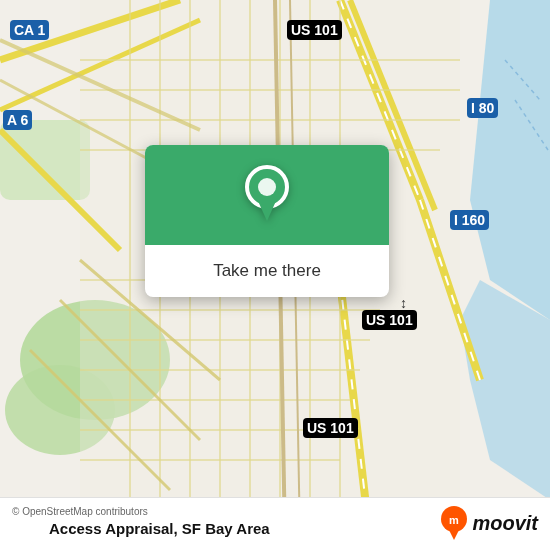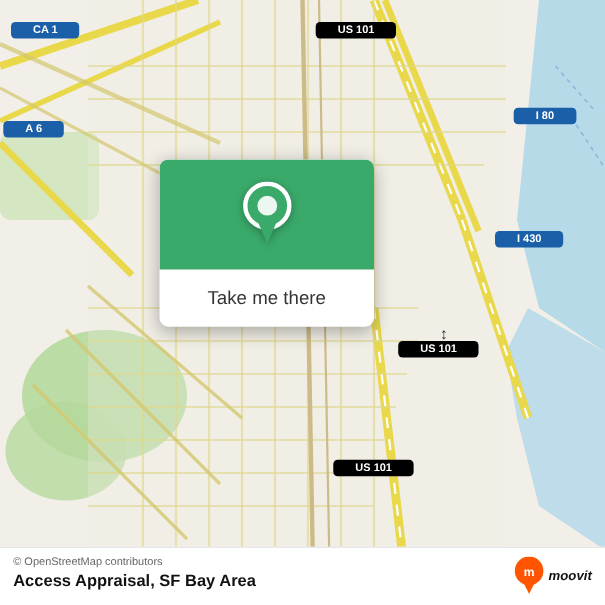--- a/index.html
+++ b/index.html
@@ -32,10 +32,10 @@
     .highway-shield {
       position: absolute;
       border-radius: 4px;
-      font-size: 10px;
+      font-size: 14px;
       font-weight: bold;
       color: white;
-      padding: 2px 20px;
+      padding: 2px 4px;
       text-align: center;
       min-width: 28px;
     }

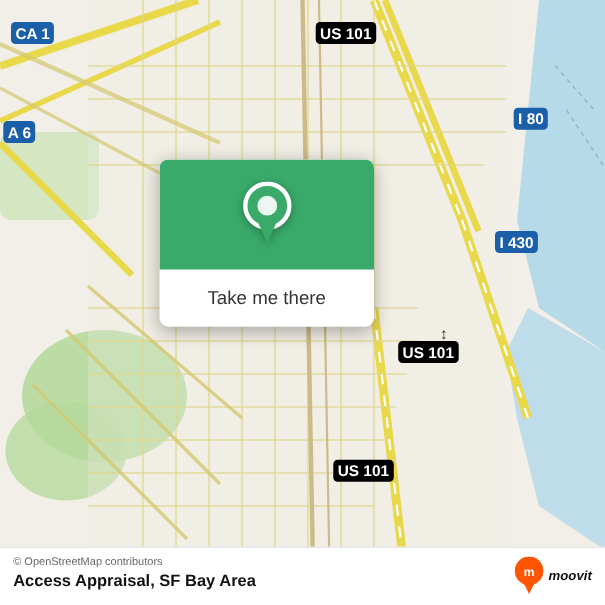--- a/index.html
+++ b/index.html
@@ -211,7 +211,7 @@
   <div class="highway-shield shield-green map-element" style="left:287px; top:20px;">US 101</div>
   <div class="highway-shield shield-blue map-element" style="left:3px; top:110px;">A 6</div>
   <div class="highway-shield shield-blue map-element" style="left:443px; top:98px;margin-left:24px;">I 80</div>
-  <div class="highway-shield shield-blue map-element" style="left:450px; top:210px;">I 430</div>
+  <div class="highway-shield shield-blue map-element" style="left:450px; top:210px;">I 160</div>
   <div class="highway-shield shield-green map-element" style="left:362px; top:310px;">US 101</div>
   <div class="highway-shield shield-green map-element" style="left:303px; top:418px;">US 101</div>
 

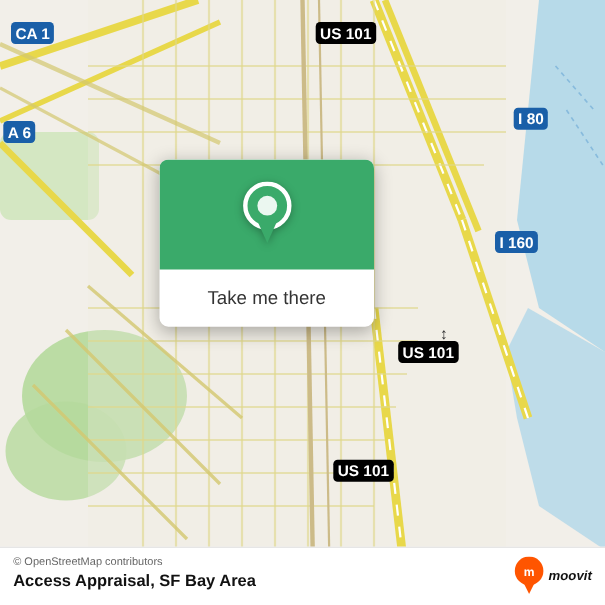--- a/index.html
+++ b/index.html
@@ -48,7 +48,7 @@
       position: absolute;
       top: 145px;
       left: 145px;
-      width: 195px;
+      width: 244px;
       background: white;
       border-radius: 8px;
       box-shadow: 0 4px 16px rgba(0,0,0,0.3);

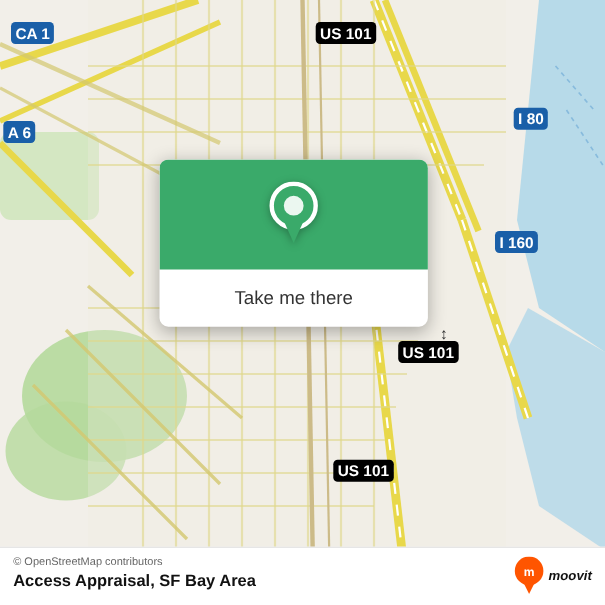--- a/index.html
+++ b/index.html
@@ -115,6 +115,7 @@
       font-size: 15px;
       font-weight: bold;
       color: #111;
+      margin-left: 37px;
     }
 
     .moovit-logo {

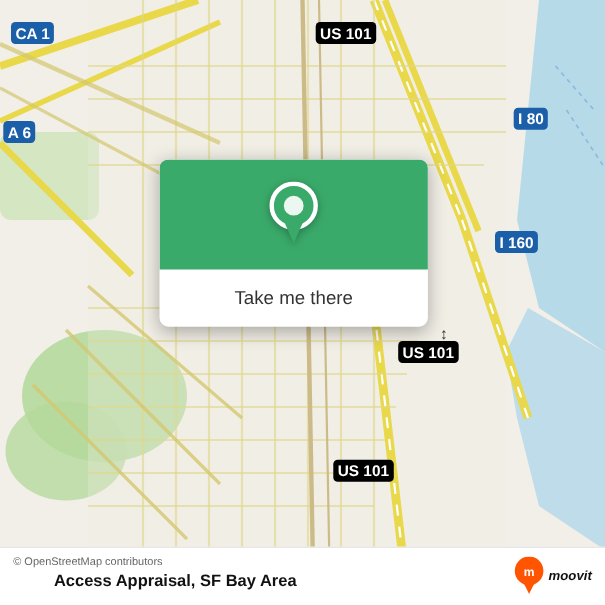--- a/index.html
+++ b/index.html
@@ -125,7 +125,7 @@
     }
 
     .moovit-text {
-      font-size: 12px;
+      font-size: 20px;
       font-weight: bold;
       color: #111;
       font-style: italic;

